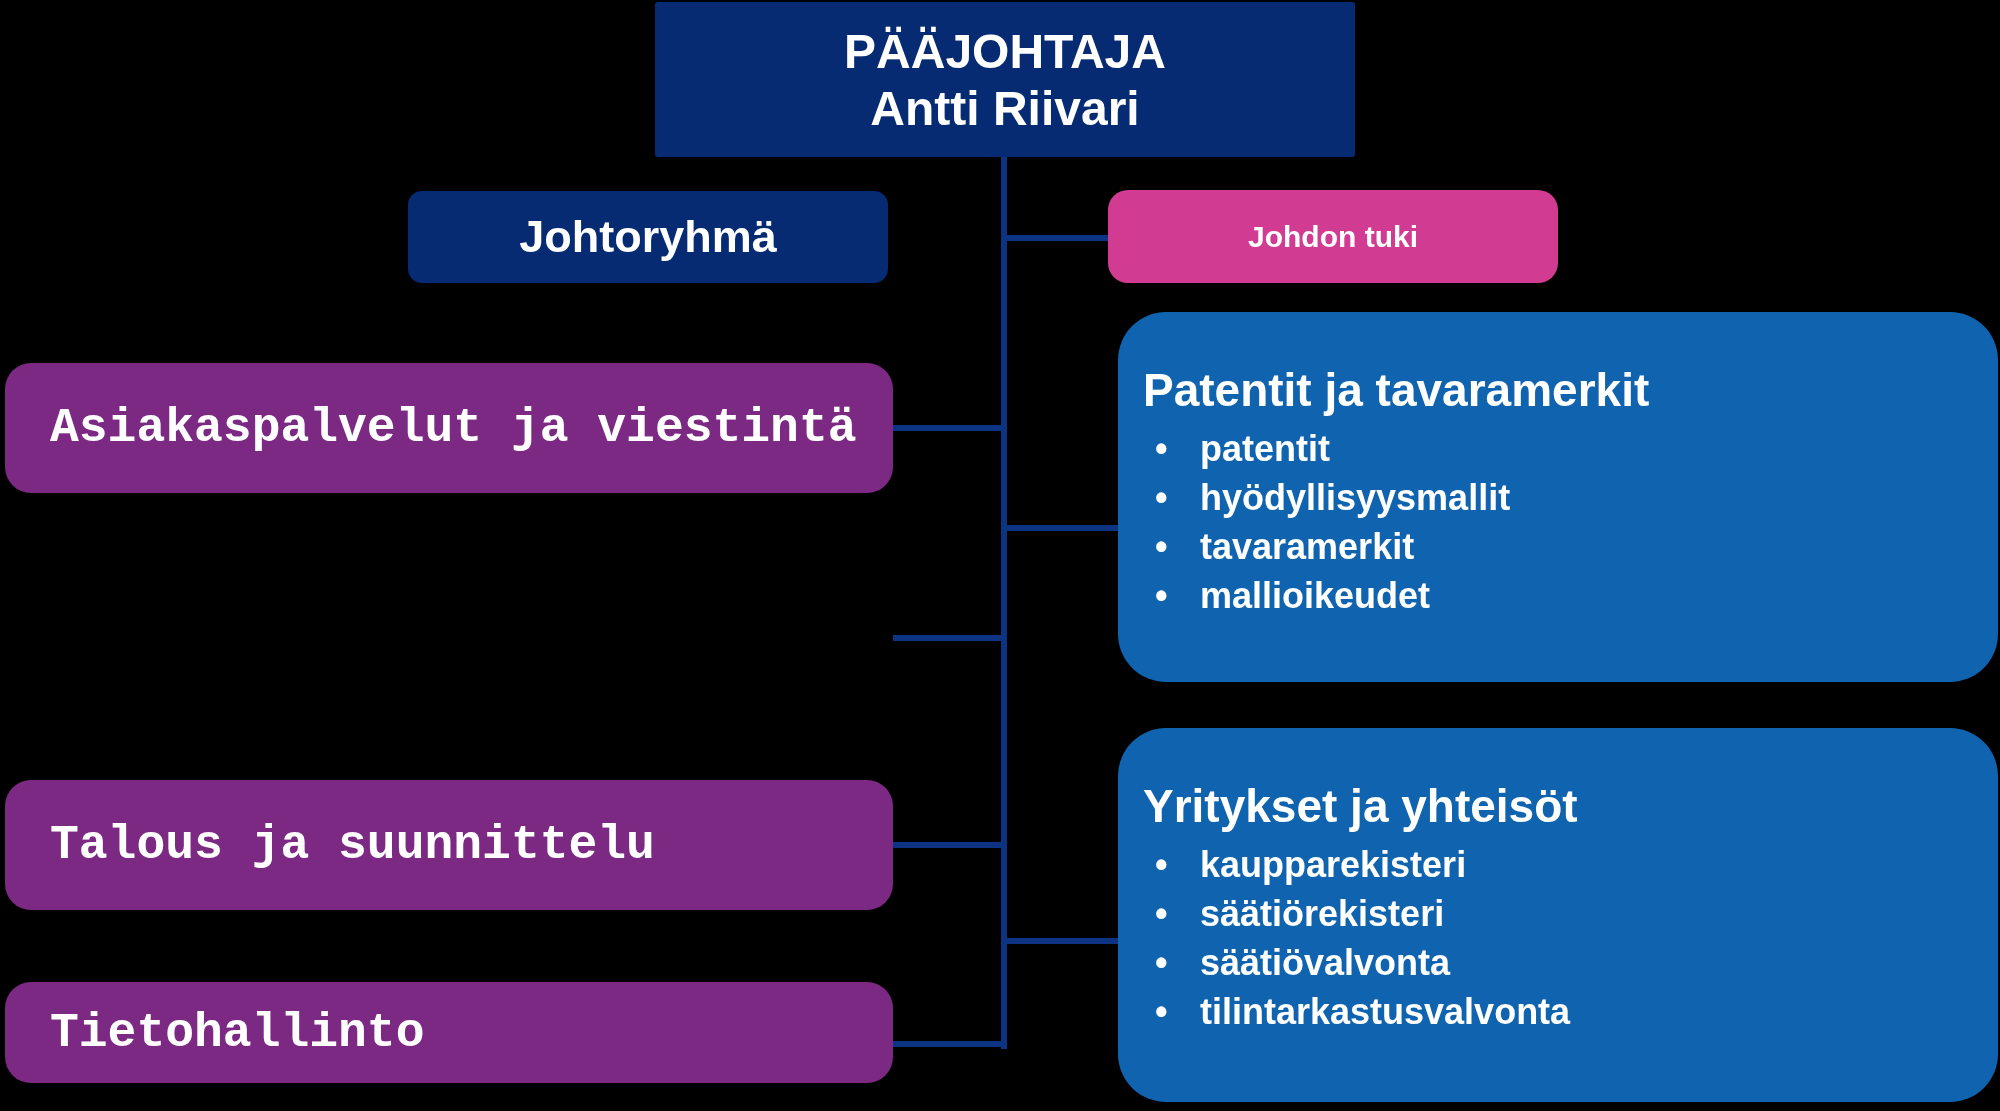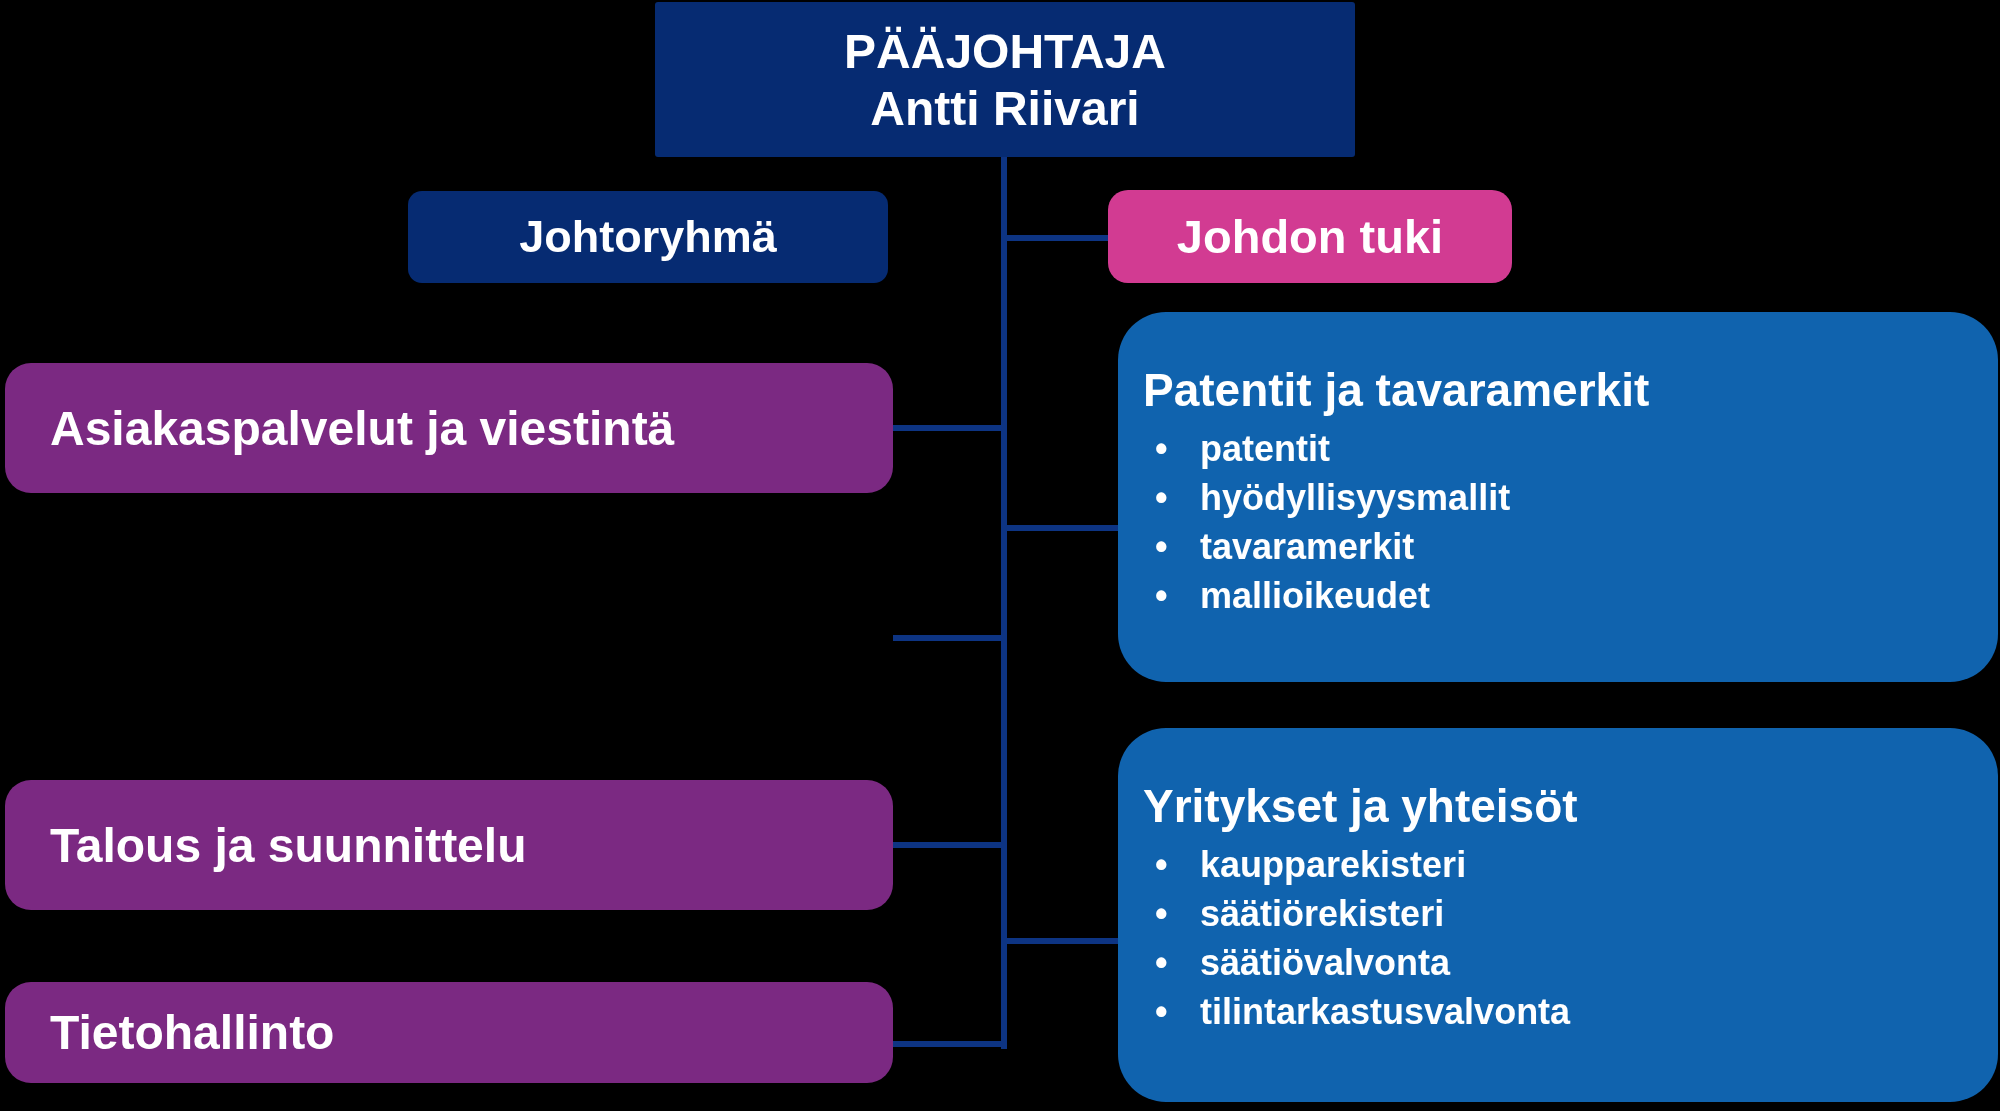--- a/index.html
+++ b/index.html
@@ -39,11 +39,11 @@
     font-size: 45px;
   }
   .right-header {
-    left: 1108px; top: 190px; width: 404px; height: 93px;
+    left: 1108px; top: 190px; width: 450px; height: 93px;
     background: #d23b92;
     border-radius: 20px;
     display: flex; align-items: center; justify-content: center;
-    font-size: 47px;
+    font-size: 30px;
   }
 
   

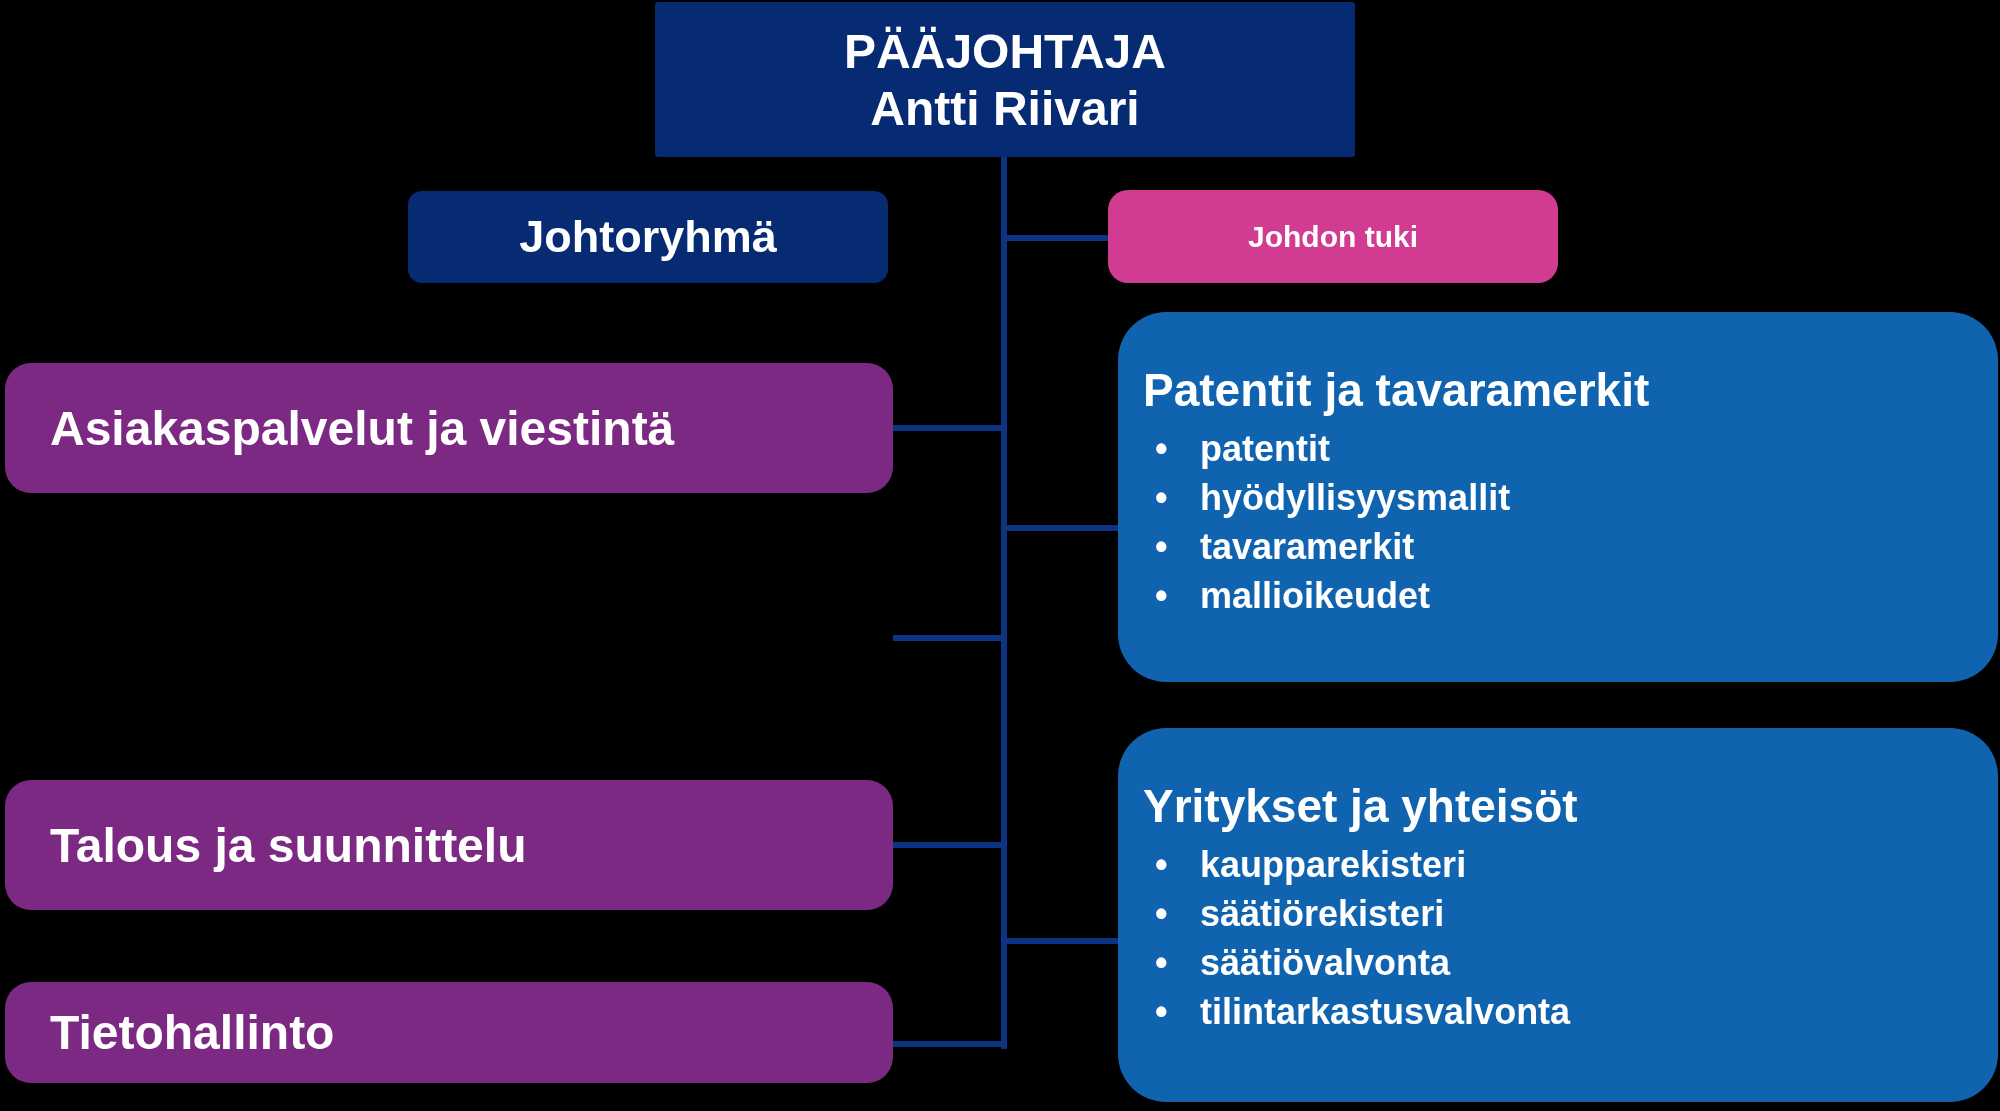--- a/index.html
+++ b/index.html
@@ -54,6 +54,7 @@
     display: flex; align-items: center;
     padding-left: 45px;
     font-size: 48px;
+    font-family: Liberation Mono, monospace;
   }
   .dept-1 { top: 363px; }
   .dept-2 { top: 573px; }

